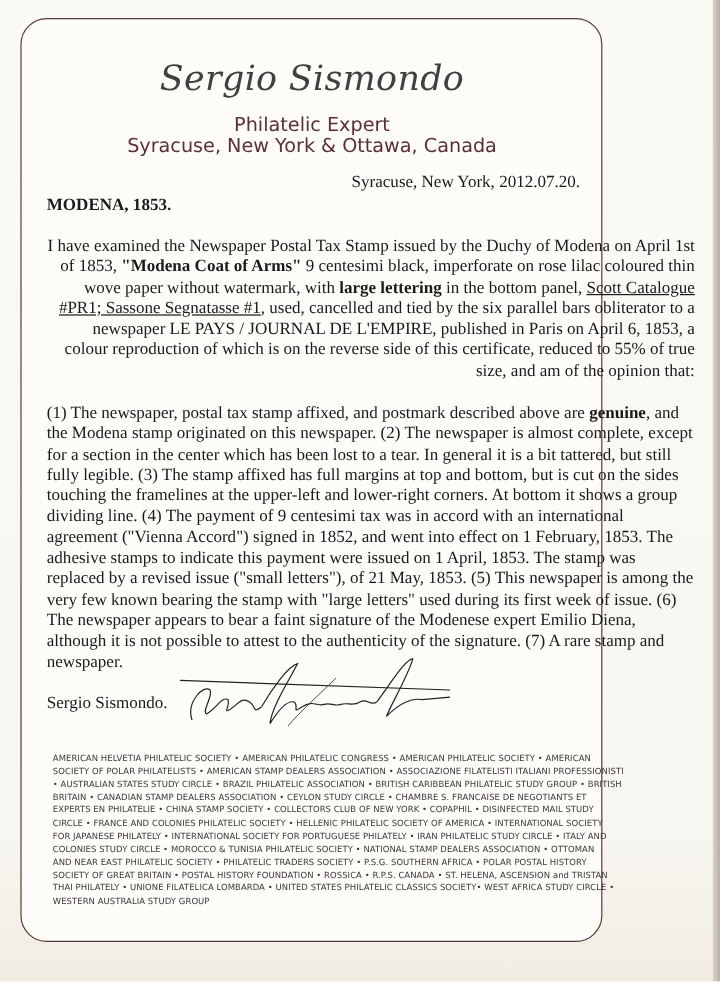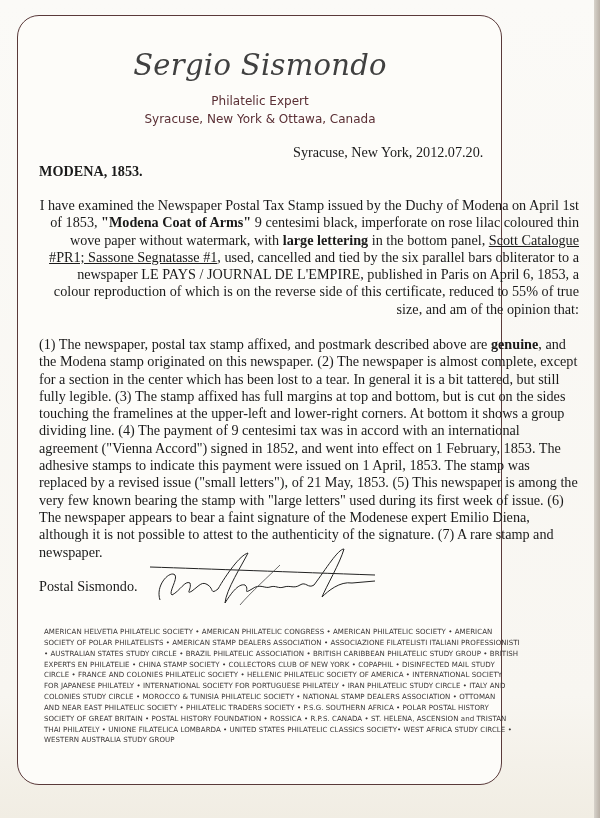--- a/index.html
+++ b/index.html
@@ -51,7 +51,7 @@
       text-align: center;
       font-family: "DejaVu Sans", sans-serif;
       color: #5a2f35;
-      font-size: 12px;
+      font-size: 16px;
     }
     .header-title { top: 94px; }
     .header-place { top: 112px; }

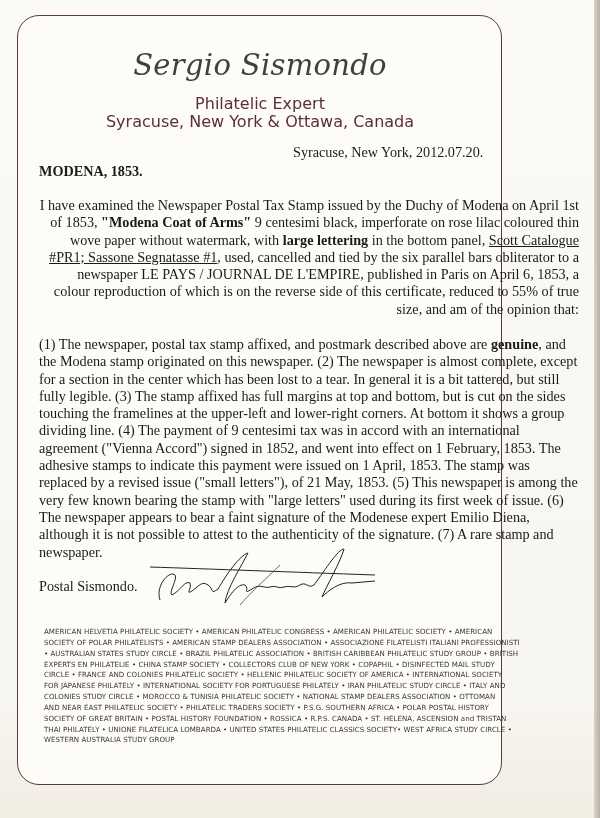--- a/index.html
+++ b/index.html
@@ -128,7 +128,7 @@
 
 <div class="doc para para2"><span>(1) The newspaper, postal tax stamp affixed, and postmark described above are </span><span class="b">genuine</span><span>, and the Modena stamp originated on this newspaper. (2) The newspaper is almost complete, except for a section in the center which has been lost to a tear. In general it is a bit tattered, but still fully legible. (3) The stamp affixed has full margins at top and bottom, but is cut on the sides touching the framelines at the upper-left and lower-right corners. At bottom it shows a group dividing line. (4) The payment of 9 centesimi tax was in accord with an international agreement ("Vienna Accord") signed in 1852, and went into effect on 1 February, 1853. The adhesive stamps to indicate this payment were issued on 1 April, 1853. The stamp was replaced by a revised issue ("small letters"), of 21 May, 1853. (5) This newspaper is among the very few known bearing the stamp with "large letters" used during its first week of issue. (6) The newspaper appears to bear a faint signature of the Modenese expert Emilio Diena, although it is not possible to attest to the authenticity of the signature. (7) A rare stamp and newspaper.</span></div>
 
-<div class="doc signer">Postal Sismondo.</div>
+<div class="doc signer">Sergio Sismondo.</div>
 
 <svg class="signature" viewBox="0 0 280 70">
   <path d="M20 22 C 80 24, 160 27, 245 30" stroke="#222" stroke-width="1" fill="none"></path>

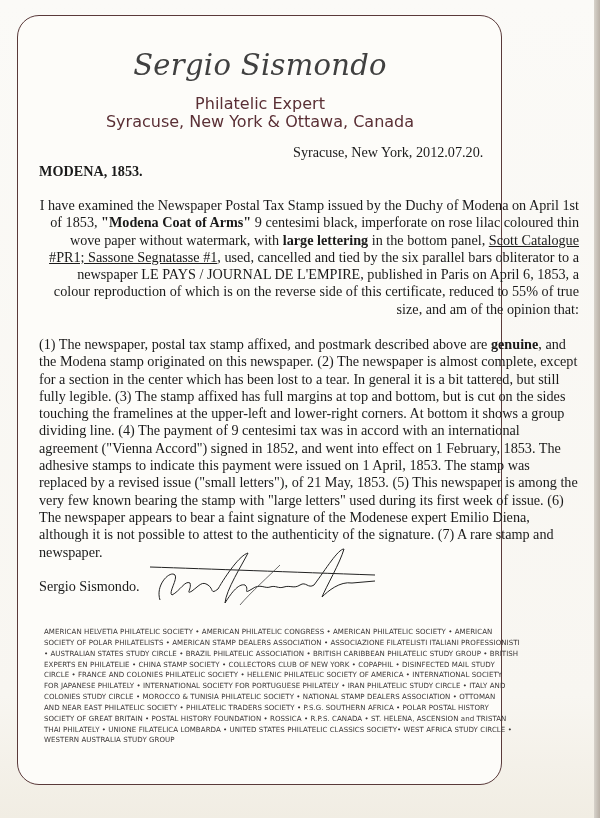--- a/index.html
+++ b/index.html
@@ -142,6 +142,7 @@
   <span class="line">AMERICAN HELVETIA PHILATELIC SOCIETY • AMERICAN PHILATELIC CONGRESS • AMERICAN PHILATELIC SOCIETY • AMERICAN</span>
   <span class="line">SOCIETY OF POLAR PHILATELISTS • AMERICAN STAMP DEALERS ASSOCIATION • ASSOCIAZIONE FILATELISTI ITALIANI PROFESSIONISTI</span>
   <span class="line">• AUSTRALIAN STATES STUDY CIRCLE • BRAZIL PHILATELIC ASSOCIATION • BRITISH CARIBBEAN PHILATELIC STUDY GROUP • BRITISH</span>
+  <span class="line">BRITAIN • CANADIAN STAMP DEALERS ASSOCIATION • CEYLON STUDY CIRCLE • CHAMBRE S. FRANCAISE DE NEGOTIANTS ET</span>
   <span class="line">EXPERTS EN PHILATELIE • CHINA STAMP SOCIETY • COLLECTORS CLUB OF NEW YORK • COPAPHIL • DISINFECTED MAIL STUDY</span>
   <span class="line">CIRCLE • FRANCE AND COLONIES PHILATELIC SOCIETY • HELLENIC PHILATELIC SOCIETY OF AMERICA • INTERNATIONAL SOCIETY</span>
   <span class="line">FOR JAPANESE PHILATELY • INTERNATIONAL SOCIETY FOR PORTUGUESE PHILATELY • IRAN PHILATELIC STUDY CIRCLE • ITALY AND</span>

